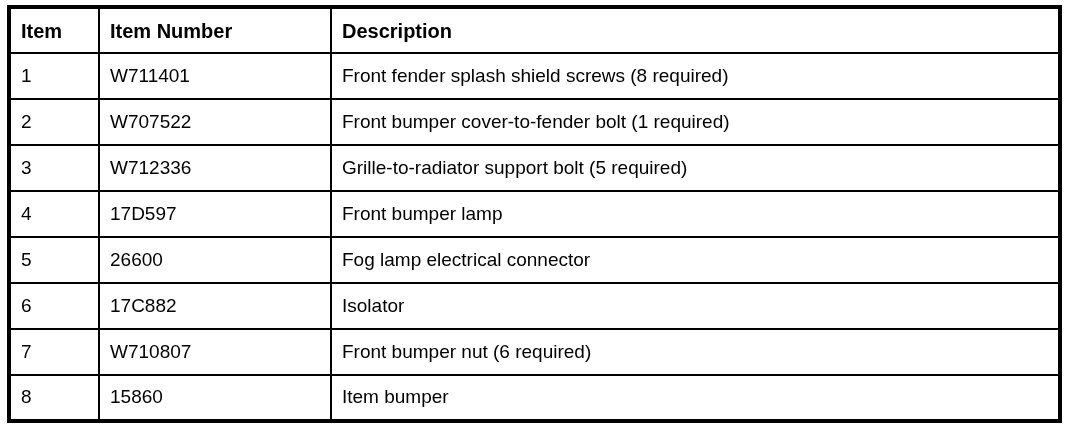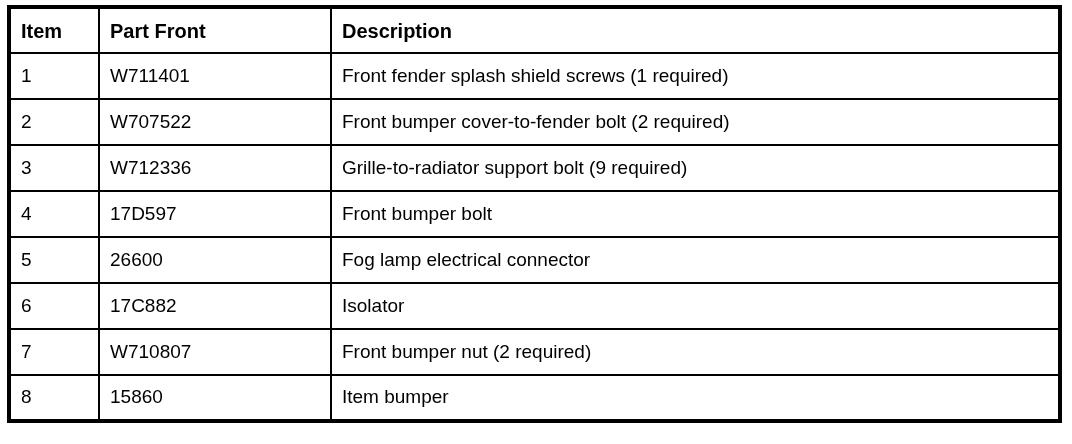--- a/index.html
+++ b/index.html
@@ -61,7 +61,7 @@
     <thead>
       <tr>
         <th>Item</th>
-        <th>Part Front</th>
+        <th>Item Number</th>
         <th>Description</th>
       </tr>
     </thead>

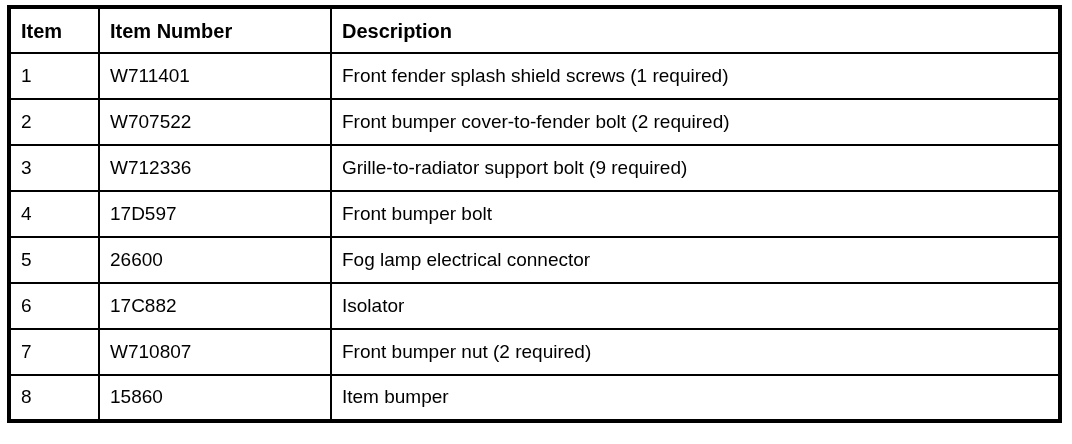--- a/index.html
+++ b/index.html
@@ -70,7 +70,7 @@
     <tr>
           <td>1</td>
           <td>W711401</td>
-          <td>Front fender splash shield screws (1 required)</td>
+          <td>Front fender splash shield screws (8 required)</td>
         </tr>
         <tr>
           <td>2</td>

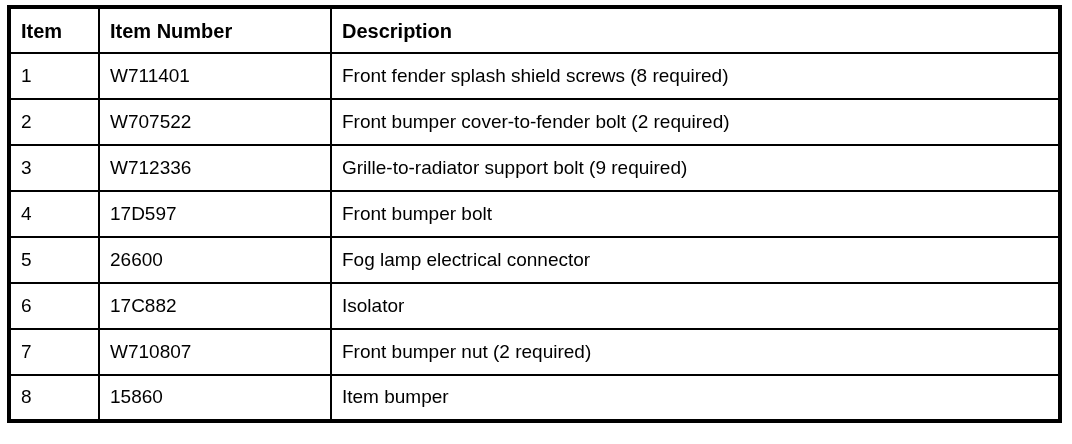--- a/index.html
+++ b/index.html
@@ -75,7 +75,7 @@
         <tr>
           <td>2</td>
           <td>W707522</td>
-          <td>Front bumper cover-to-fender bolt (2 required)</td>
+          <td>Front bumper cover-to-fender bolt (1 required)</td>
         </tr>
         <tr>
           <td>3</td>

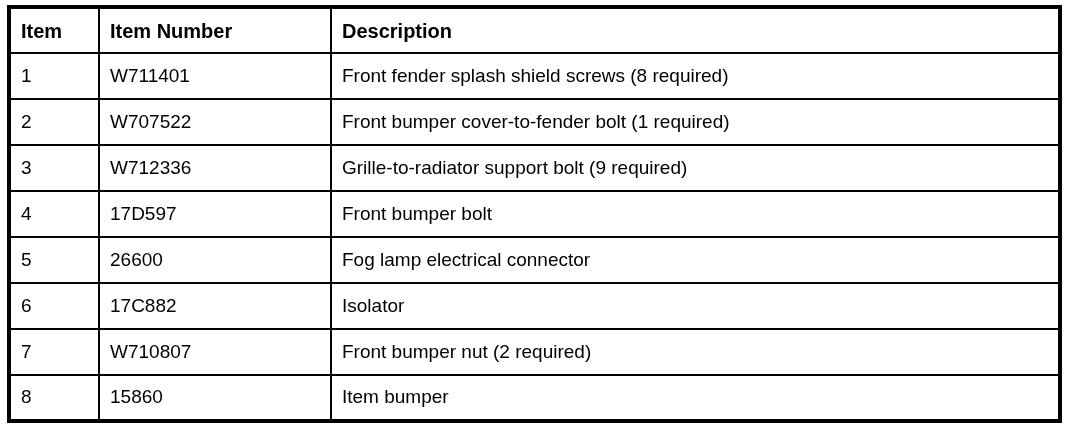--- a/index.html
+++ b/index.html
@@ -80,7 +80,7 @@
         <tr>
           <td>3</td>
           <td>W712336</td>
-          <td>Grille-to-radiator support bolt (9 required)</td>
+          <td>Grille-to-radiator support bolt (5 required)</td>
         </tr>
         <tr>
           <td>4</td>

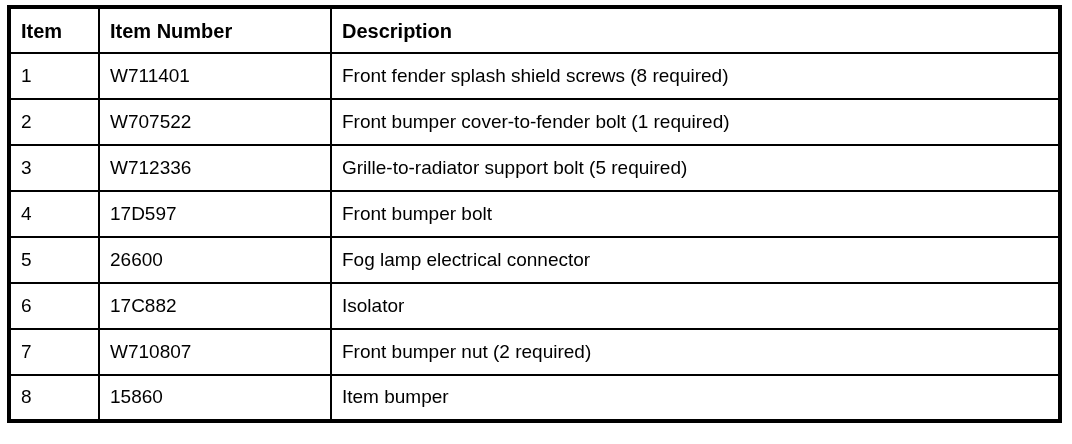--- a/index.html
+++ b/index.html
@@ -85,7 +85,7 @@
         <tr>
           <td>4</td>
           <td>17D597</td>
-          <td>Front bumper bolt</td>
+          <td>Front bumper lamp</td>
         </tr>
         <tr>
           <td>5</td>

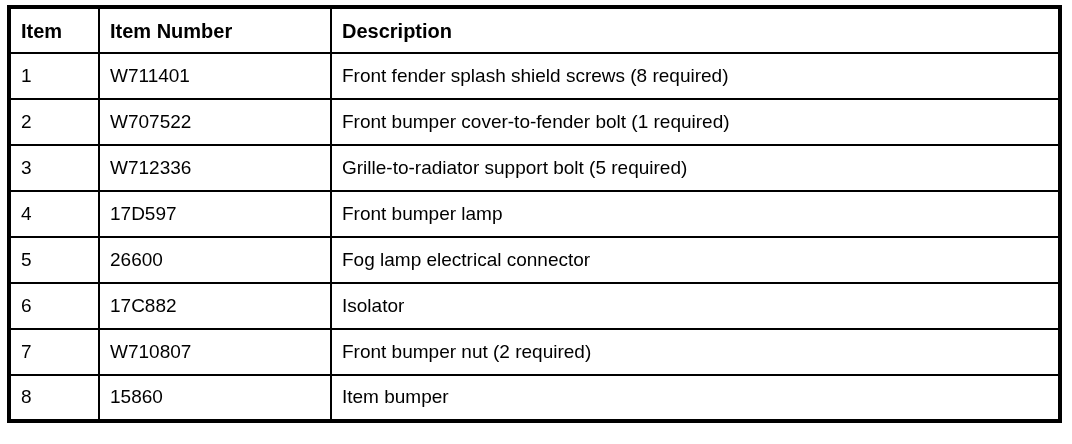--- a/index.html
+++ b/index.html
@@ -100,7 +100,7 @@
         <tr>
           <td>7</td>
           <td>W710807</td>
-          <td>Front bumper nut (2 required)</td>
+          <td>Front bumper nut (6 required)</td>
         </tr>
         <tr>
           <td>8</td>

